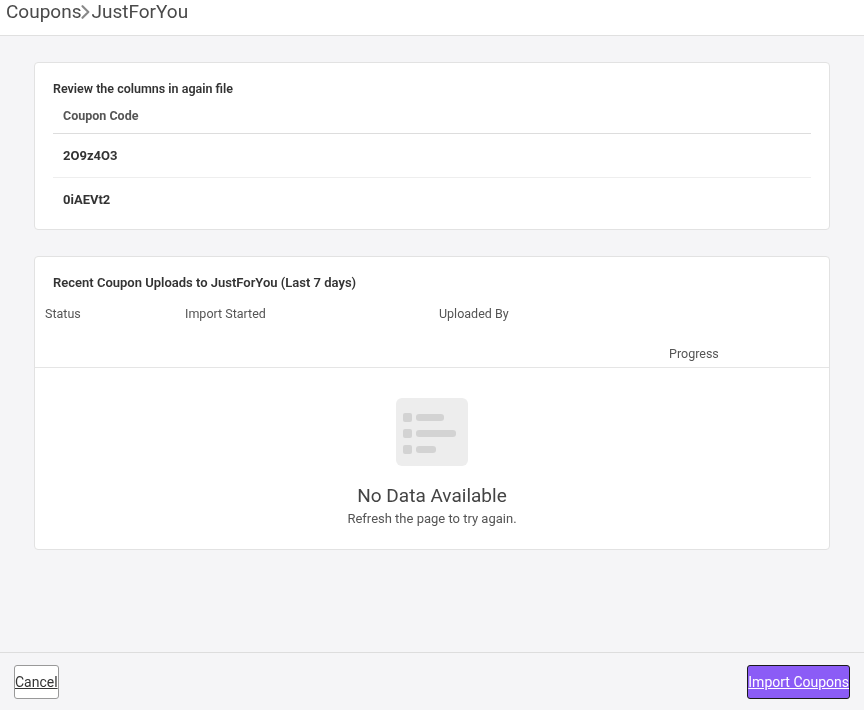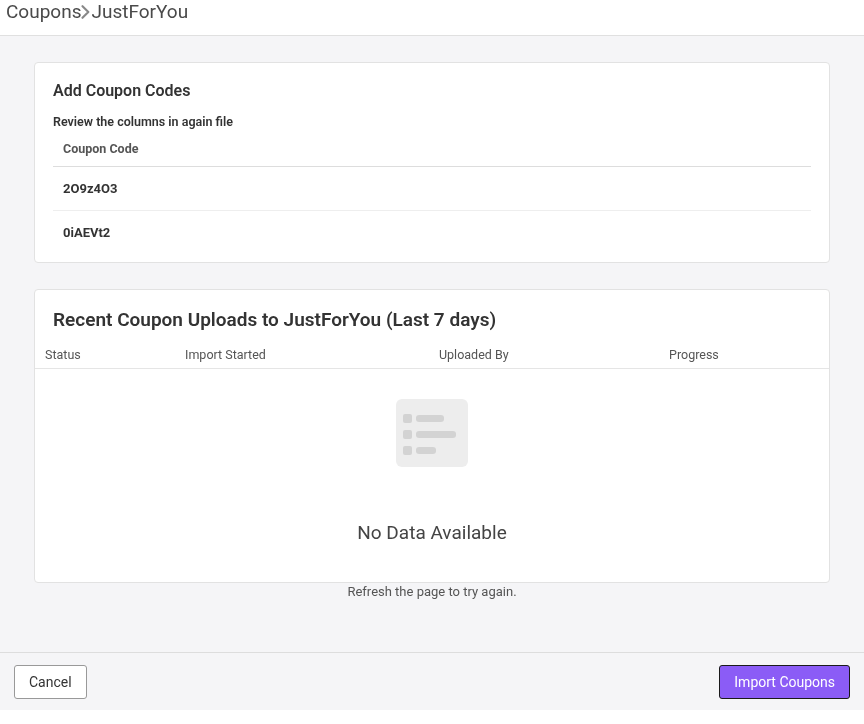--- a/index.html
+++ b/index.html
@@ -191,7 +191,6 @@
 <div class="main-area">
 
   <div class="card">
-    <div class="card-heading">Add Coupon Codes</div>
     <div class="subhead">Review the columns in again file</div>
     <div class="preview-table">
       <div class="preview-header">Coupon Code</div>

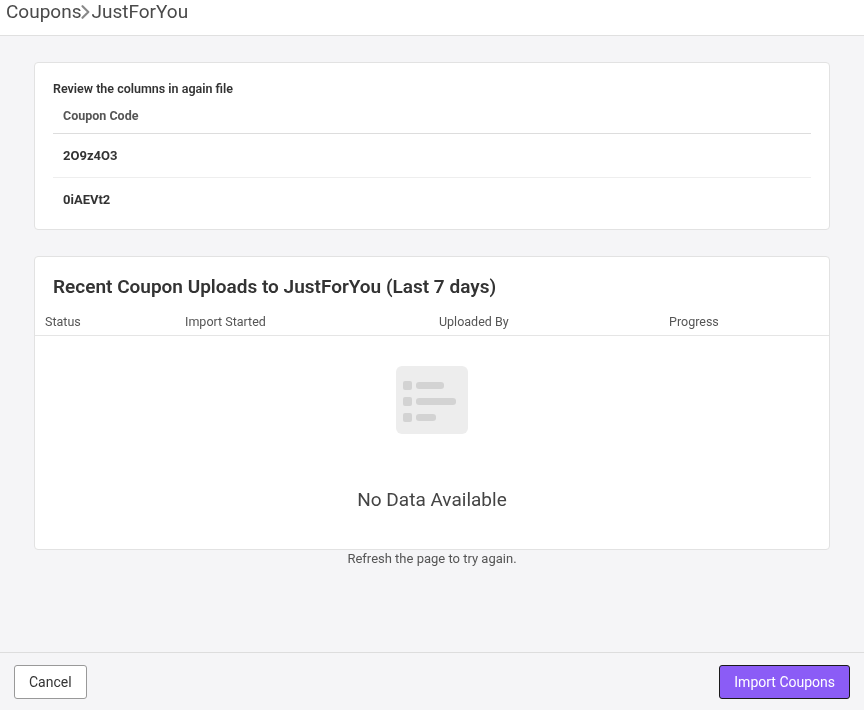--- a/index.html
+++ b/index.html
@@ -103,7 +103,7 @@
       flex-direction: column;
     }
     .recent-heading {
-      font-size: 19px;
+      font-size: 13px;
       font-weight: 600;
       color: #333;
       padding: 0 18px 16px 18px;

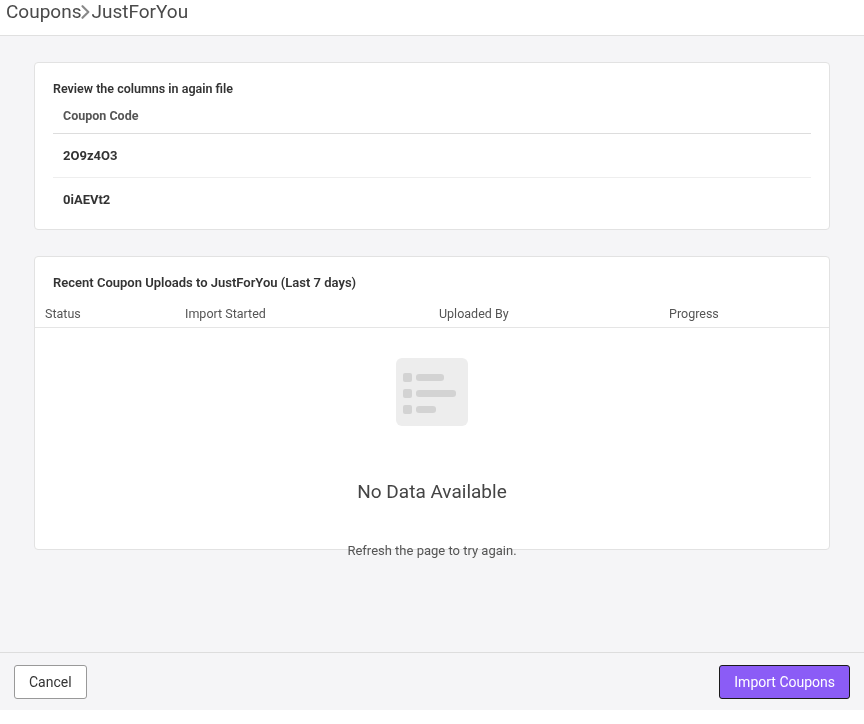--- a/index.html
+++ b/index.html
@@ -118,7 +118,7 @@
     .col-status { flex: 0 0 140px; }
     .col-import { flex: 0 0 254px; }
     .col-by { flex: 0 0 230px; }
-    .col-progress { flex: 1; }
+    .col-progress { flex: 1; margin-top: 40px; }
     
     .empty-state {
       flex: 1;

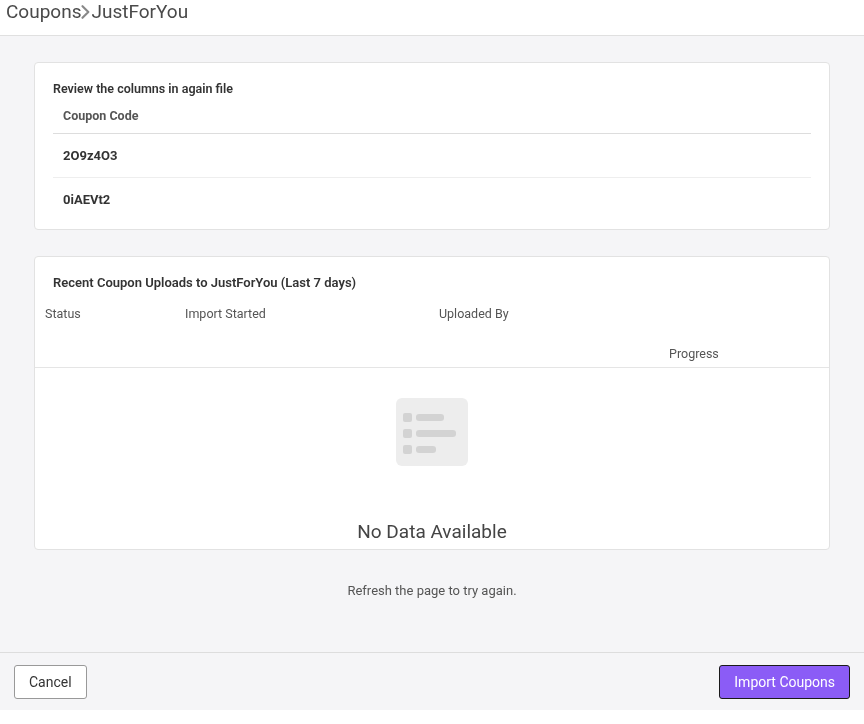--- a/index.html
+++ b/index.html
@@ -127,7 +127,6 @@
       align-items: center;
       justify-content: center;
       padding: 30px 0 40px 0;
-      gap: 36px;
     }
     .empty-icon {
       width: 78px;

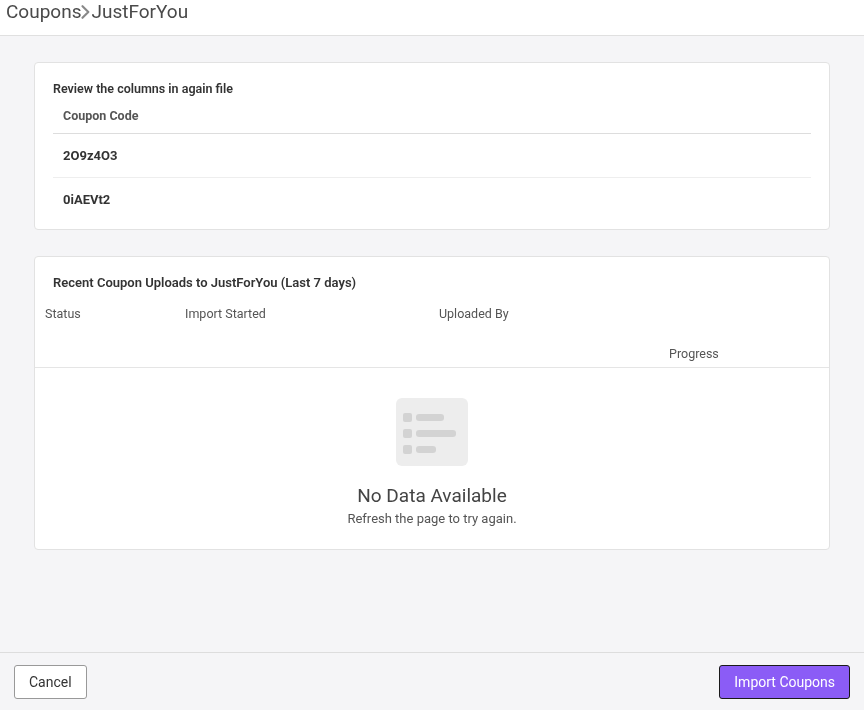--- a/index.html
+++ b/index.html
@@ -156,10 +156,11 @@
     }
     .btn {
       font-size: 14px;
-      padding: 8px 14px;
+      padding: 8px 0;
       border-radius: 3px;
       cursor: pointer;
       font-family: inherit;
+      text-decoration: underline;
     }
     .btn-cancel {
       background: #fff;

